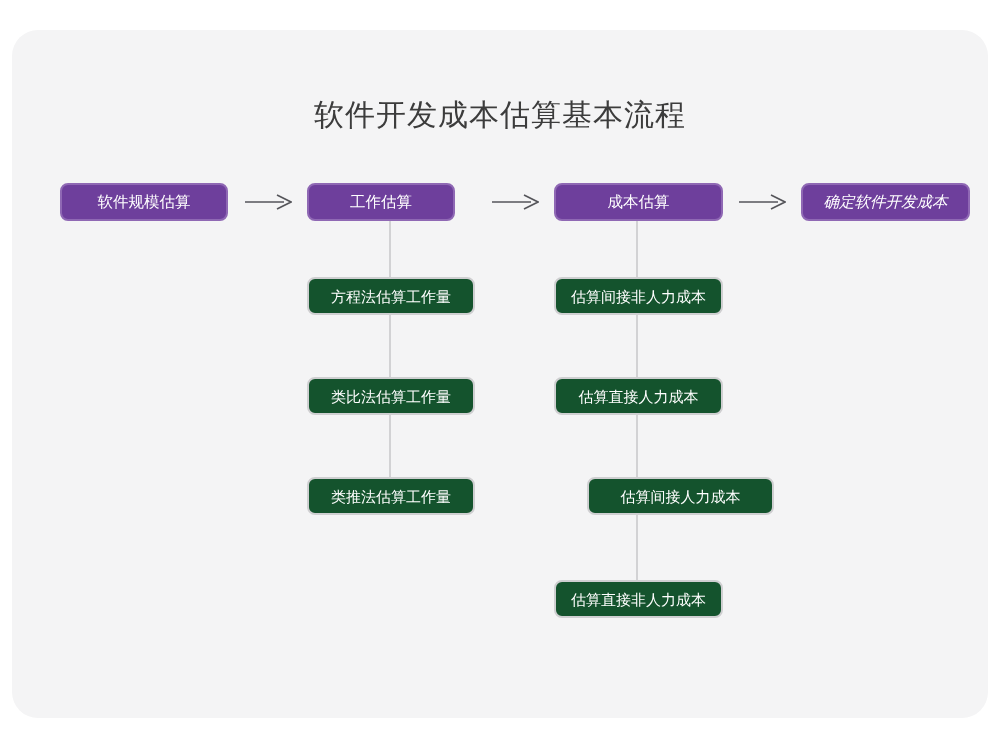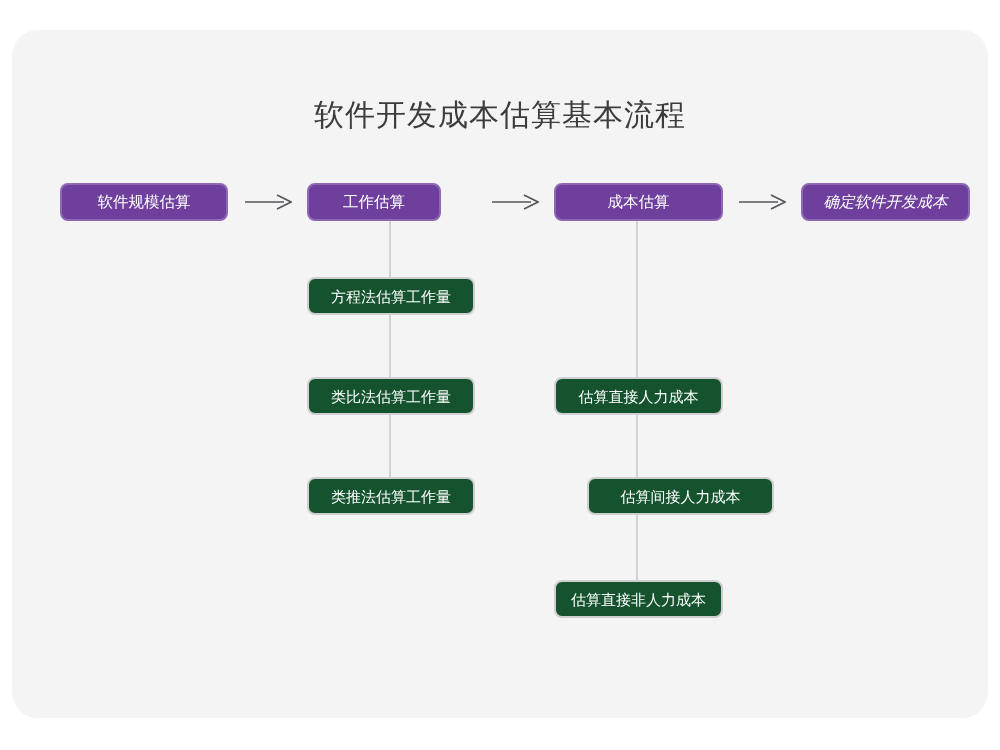--- a/index.html
+++ b/index.html
@@ -109,7 +109,7 @@
       <div class="node primary" style="left: 44px; top: 183px; width: 168px;">
         <span>软件规模估算</span>
       </div>
-      <div class="node primary" style="left: 291px; top: 183px; width: 134px;">
+      <div class="node primary" style="left: 291px; top: 183px; width: 148px;">
         <span>工作估算</span>
       </div>
       <div class="node primary" style="left: 538px; top: 183px; width: 169px; text-align: right;">

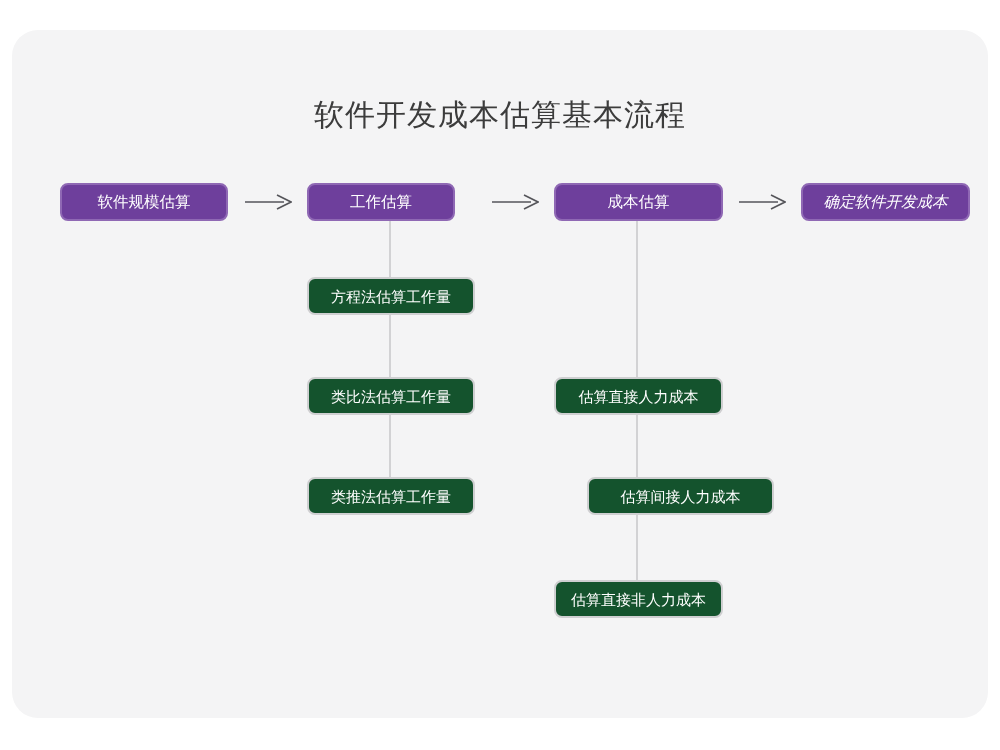--- a/index.html
+++ b/index.html
@@ -127,6 +127,9 @@
       <div class="node secondary" style="left: 291px; top: 477px; width: 168px;">
         <span>类推法估算工作量</span>
       </div>
+      <div class="node secondary" style="left: 538px; top: 277px; width: 169px;">
+        <span>估算间接非人力成本</span>
+      </div>
       <div class="node secondary" style="left: 538px; top: 377px; width: 169px;">
         <span>估算直接人力成本</span>
       </div>

